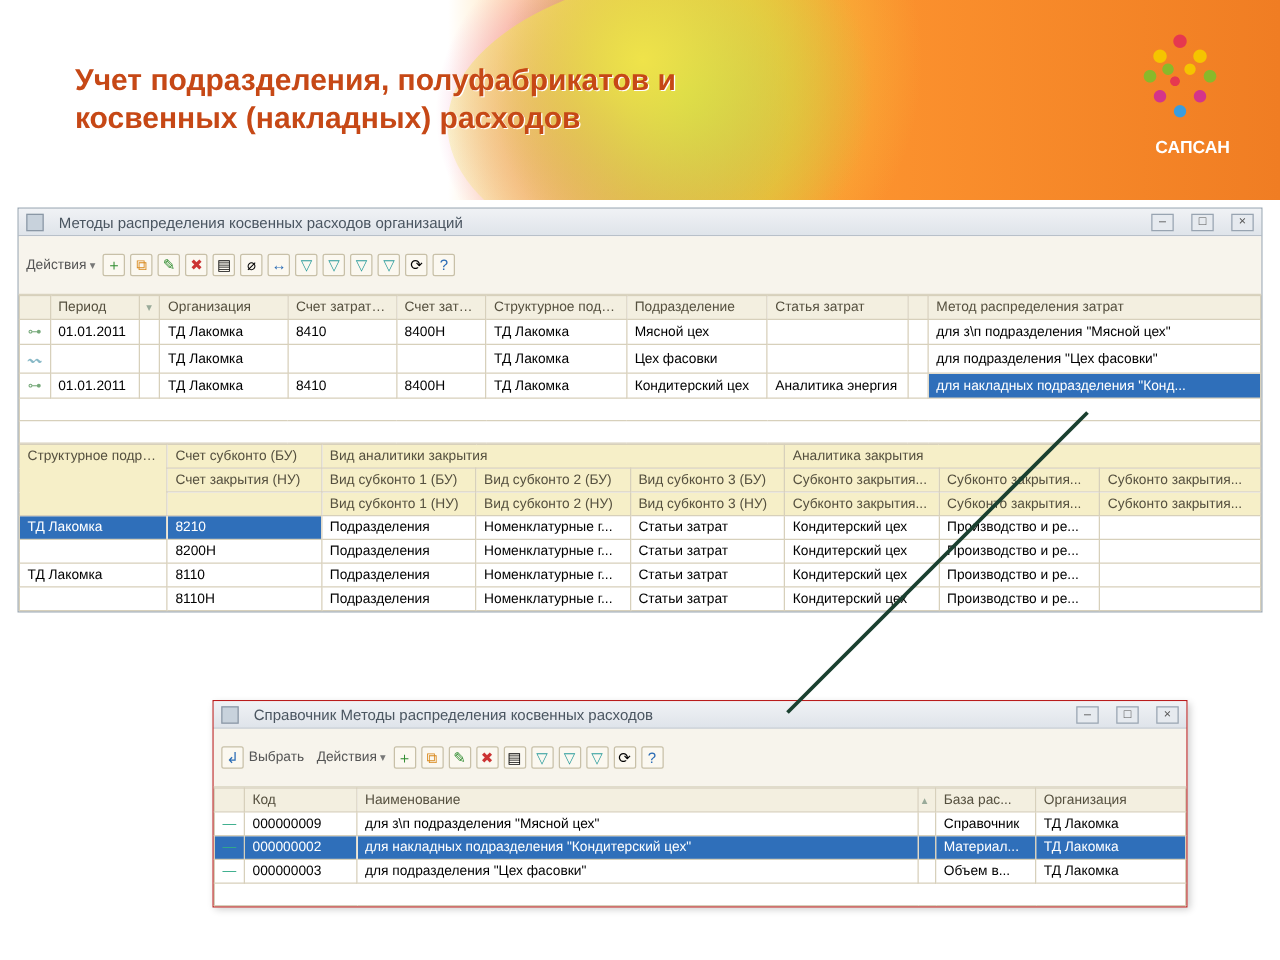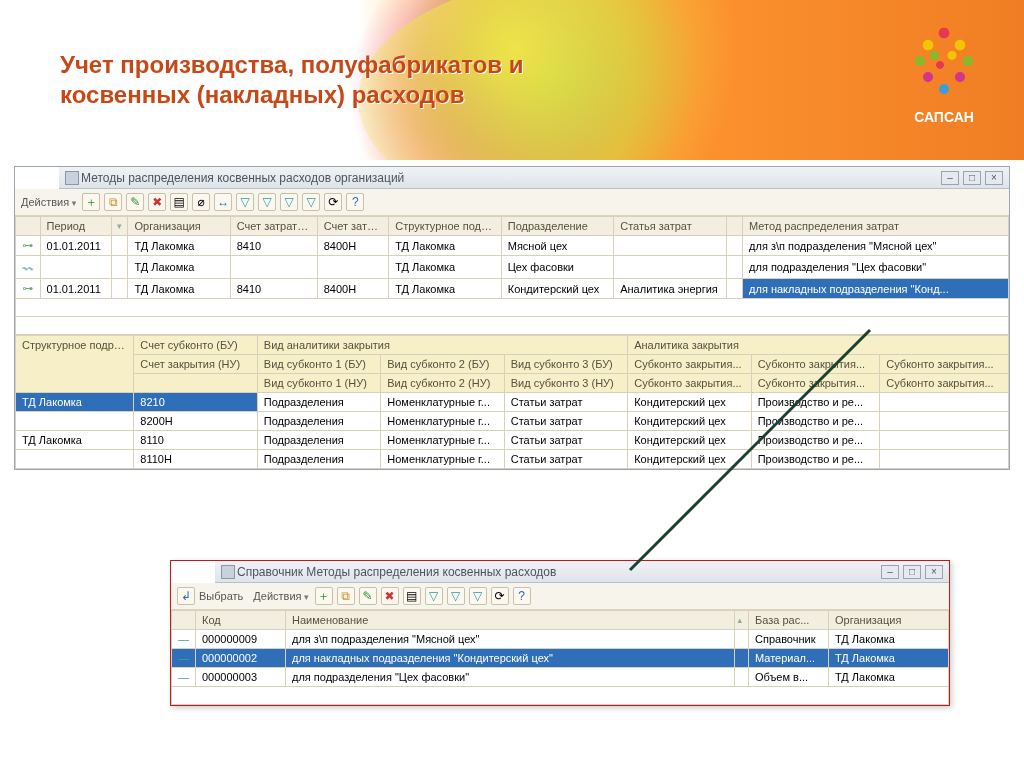--- a/index.html
+++ b/index.html
@@ -135,7 +135,7 @@
   <div class="swoosh sw3"></div>
   <div class="swoosh sw2"></div>
   <div class="swoosh sw1"></div>
-  <div class="banner-title">Учет производства, полуфабрикатов и косвенных (накладных) расходов</div>
+  <div class="banner-title">Учет подразделения, полуфабрикатов и косвенных (накладных) расходов</div>
   <div class="logo">
     <div class="logo-dots"></div>
     <div>САПСАН</div>

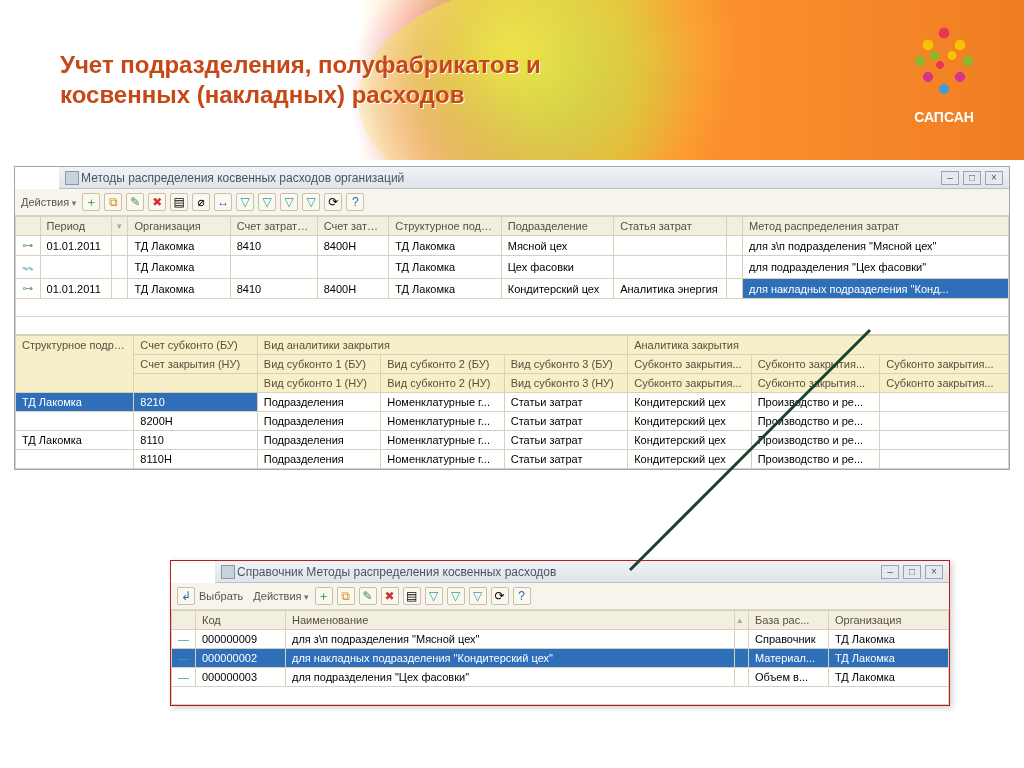--- a/index.html
+++ b/index.html
@@ -34,7 +34,7 @@
     text-shadow: 1px 1px 0 #fff;
     line-height: 1.25;
   }
-  .logo { position:absolute; right:40px; top:25px; text-align:center; color:#fff; font-size:14px; font-weight:bold;}
+  .logo { position:absolute; right:40px; top:25px; text-align:right; color:#fff; font-size:14px; font-weight:bold;}
   .logo-dots { width:80px; height:80px; margin:0 auto 4px; background:
     radial-gradient(circle at 50% 10%, #e6384f 6%, transparent 7%),
     radial-gradient(circle at 30% 25%, #f5c400 6%, transparent 7%),

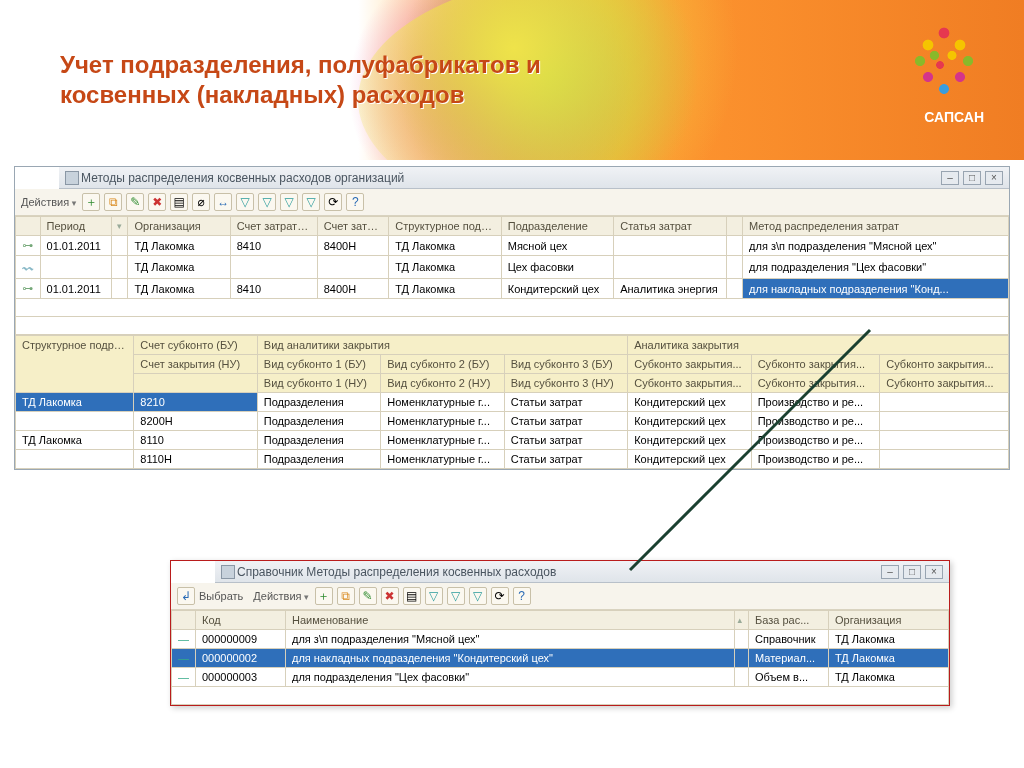--- a/index.html
+++ b/index.html
@@ -58,9 +58,9 @@
     background: linear-gradient(#f0f2f5,#dfe4ea);
     border-bottom:1px solid #b8c0c9;
     height:22px;
-    display:flex; align-items:center; gap:2px;
+    display:flex; align-items:center; gap:12px;
     padding:0 6px;
-    color:#4a5560; font-size:12px;margin-left:44px;
+    color:#4a5560; font-size:12px;
   }
   .titlebar .title-icon{ width:14px; height:14px; background:#c8d2dc; border:1px solid #8a97a5;}
   .titlebar .spacer{flex:1;}

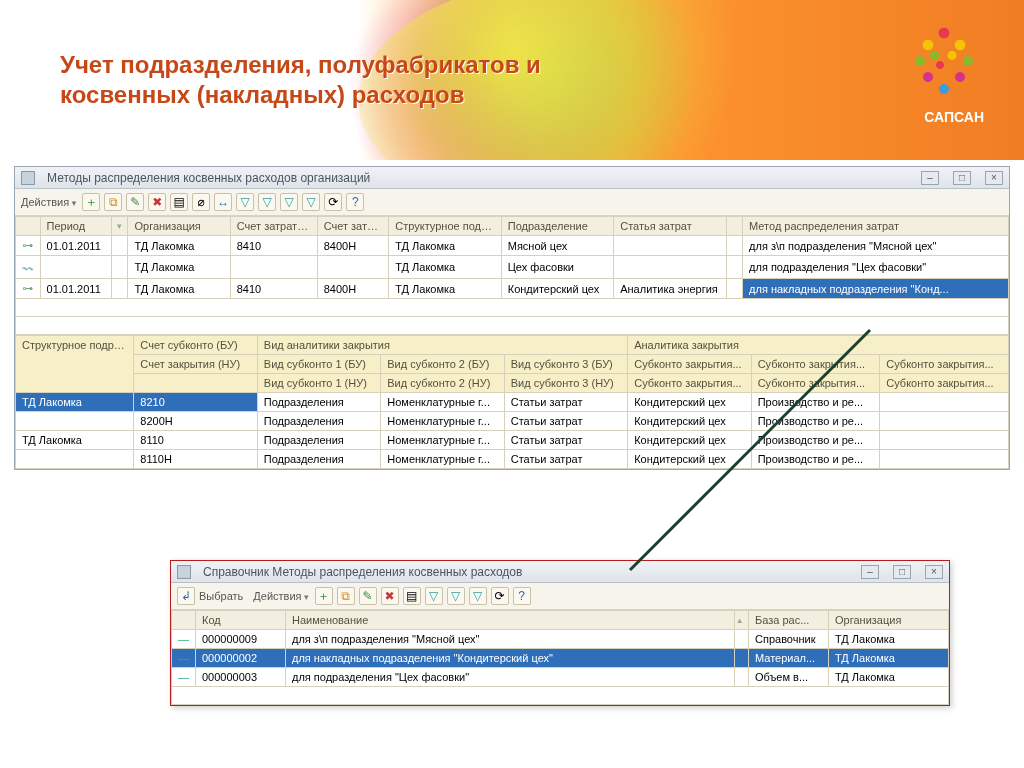--- a/index.html
+++ b/index.html
@@ -68,7 +68,7 @@
   .toolbar {
     background:#f7f4ec;
     border-bottom:1px solid #d9d3c0;
-    padding:4px 6px;
+    padding:14px 6px;
     display:flex; align-items:center; gap:4px;
     flex-wrap:wrap;
   }

